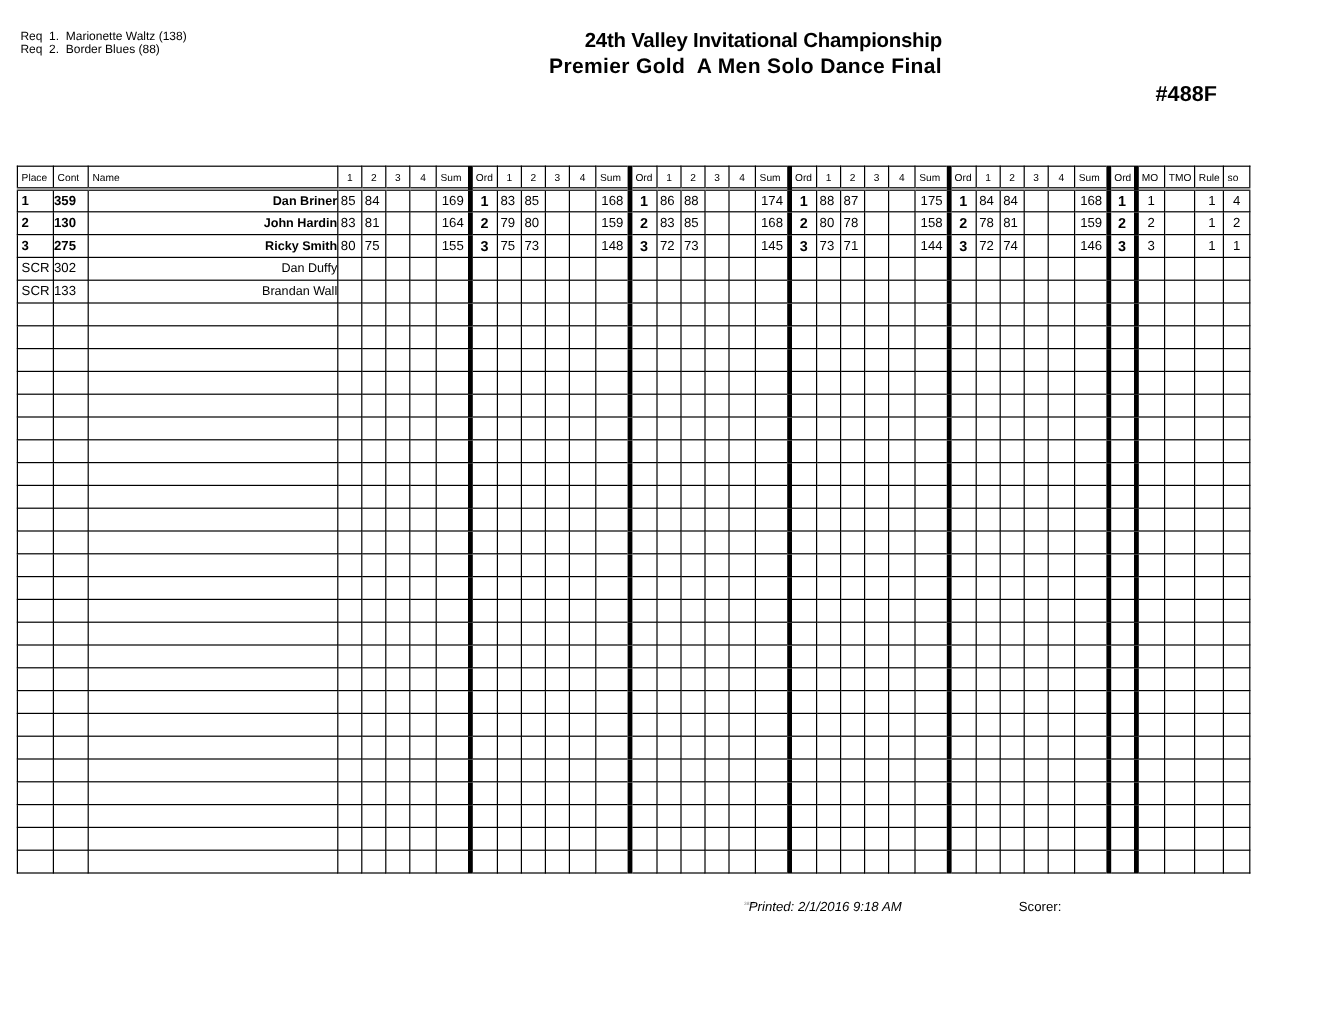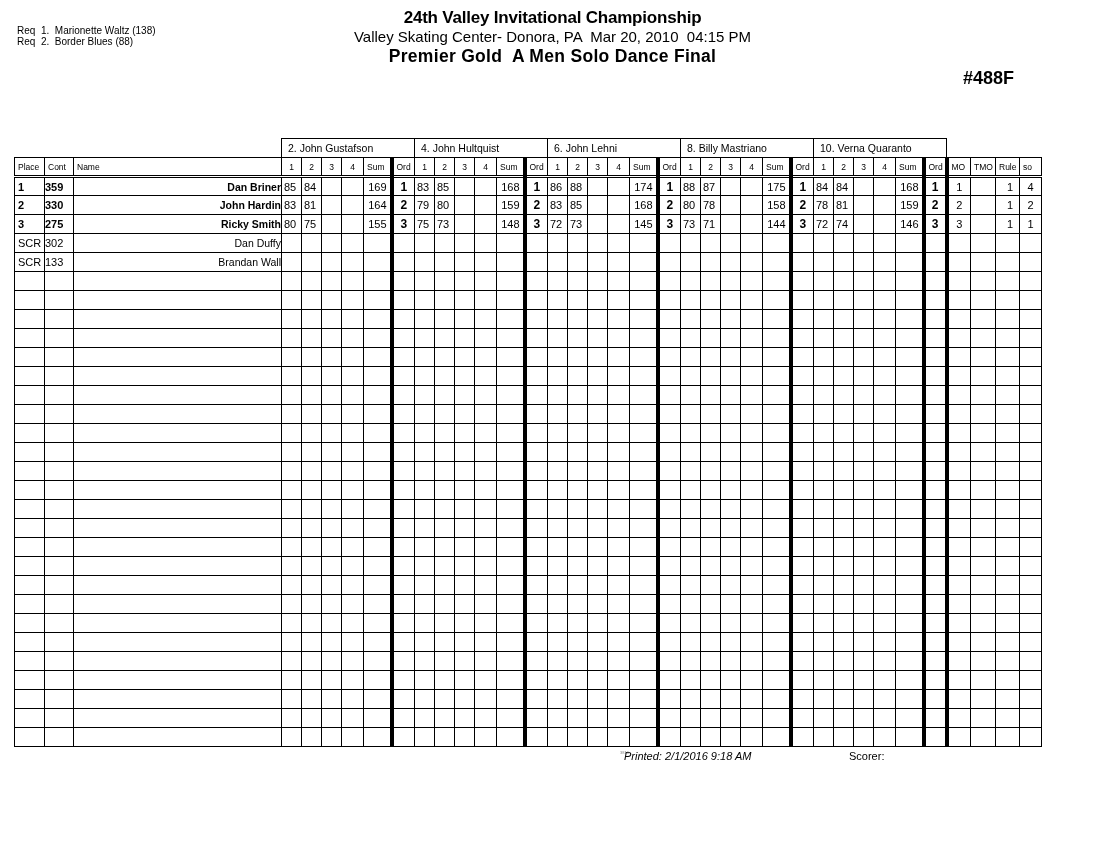--- a/index.html
+++ b/index.html
@@ -6,7 +6,7 @@
   body { width: 1100px; height: 850px; position: relative; overflow: hidden; font-family: "Liberation Sans", sans-serif; color: #000; }
   .req { position: absolute; left: 17px; top: 25px; font-size: 10px; line-height: 11px; }
   .req div { white-space: pre; }
-  .title-block { position: absolute; left: 320px; top: 8px; width: 465px; text-align: center; }
+  .title-block { position: absolute; left: 320px; top: 24px; width: 465px; text-align: right; }
   .title-1 { font-size: 17px; font-weight: bold; line-height: 20px; letter-spacing: -0.2px; }
   .title-2 { font-size: 15px; line-height: 17px; white-space: pre; }
   .title-3 { font-size: 17.5px; font-weight: bold; line-height: 22px; letter-spacing: 0.3px; white-space: pre; }

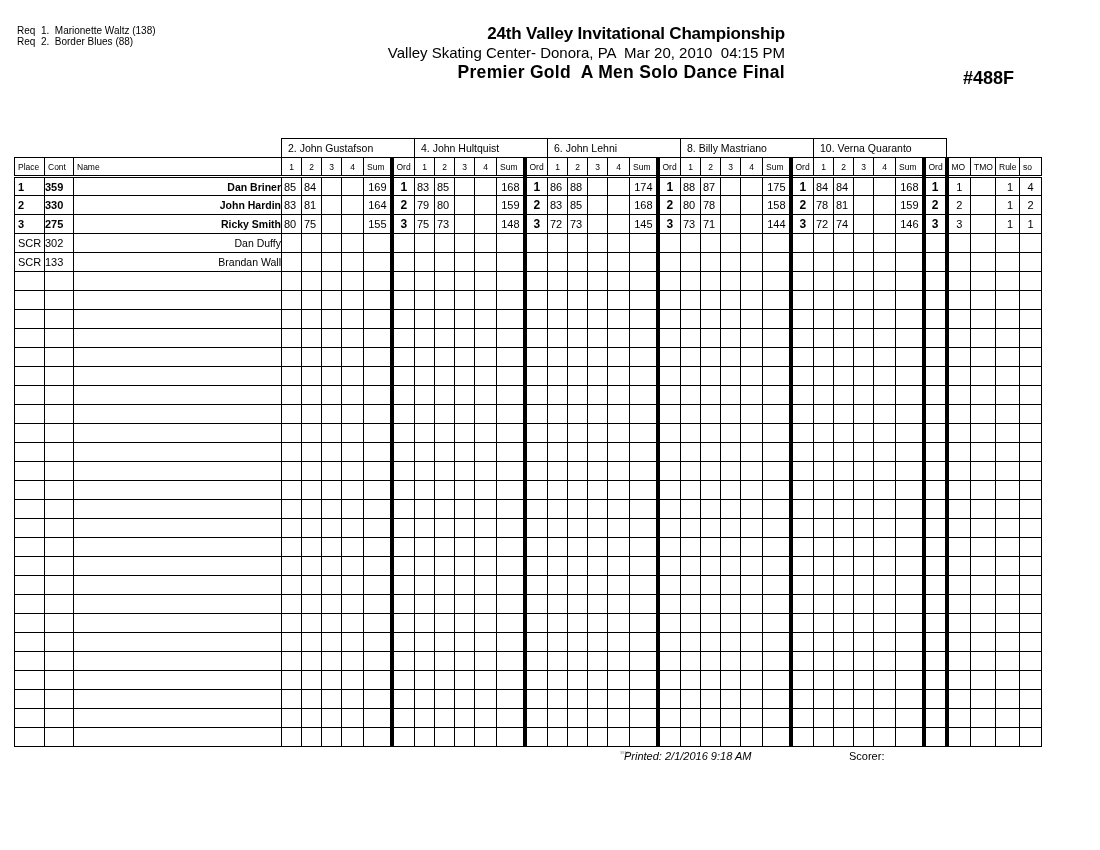--- a/index.html
+++ b/index.html
@@ -48,7 +48,6 @@
 
 <div class="title-block">
   <div class="title-1">24th Valley Invitational Championship</div>
-  <div class="title-2">Valley Skating Center- Donora, PA  Mar 20, 2010  04:15 PM</div>
   <div class="title-3">Premier Gold  A Men Solo Dance Final</div>
 </div>
 

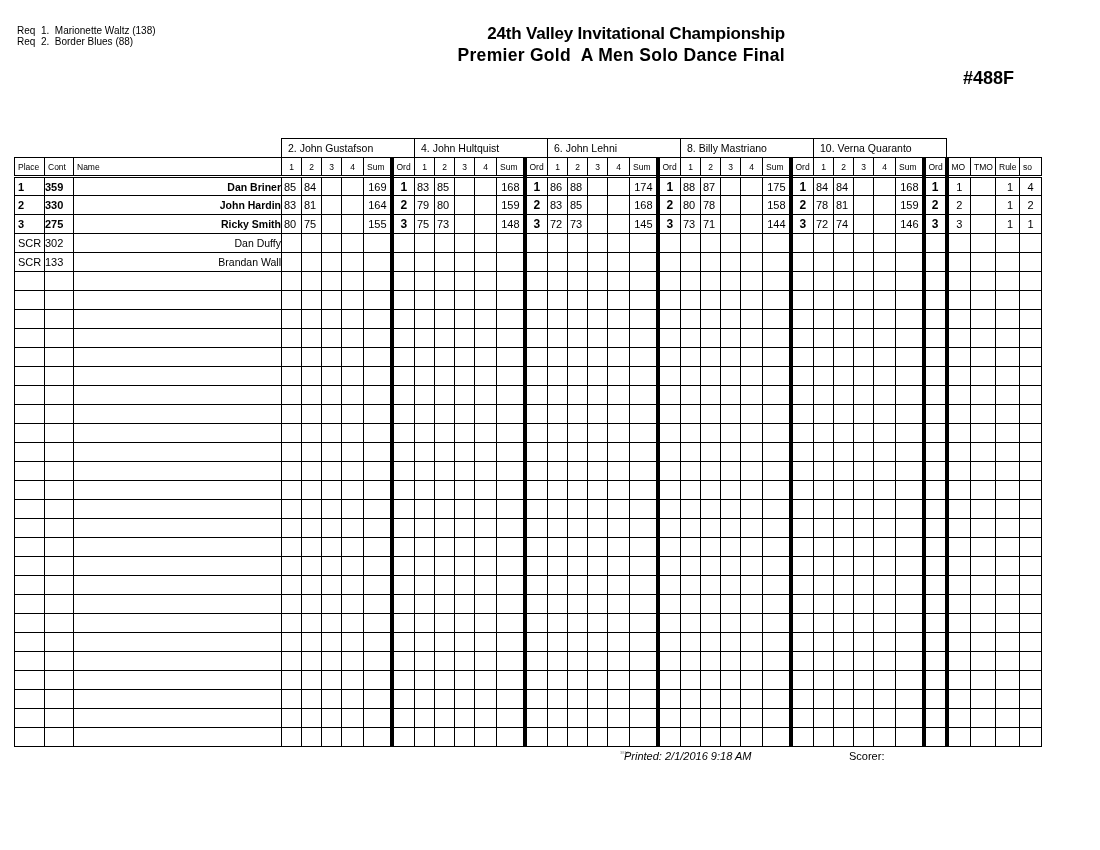--- a/index.html
+++ b/index.html
@@ -94,15 +94,6 @@
       <col style="width: 22px;">
     </colgroup>
   <tbody id="grid-body">
-      <tr class="judge-row">
-        <td class="blank" colspan="3"></td>
-        <td class="judge-name" colspan="6">2.  John Gustafson</td>
-        <td class="judge-name" colspan="6">4.  John  Hultquist</td>
-        <td class="judge-name" colspan="6">6.  John Lehni</td>
-        <td class="judge-name" colspan="6">8.  Billy Mastriano</td>
-        <td class="judge-name" colspan="6">10.  Verna  Quaranto</td>
-        <td class="blank" colspan="4"></td>
-      </tr>
       <tr class="head-row">
         <td>Place</td>
         <td>Cont</td>

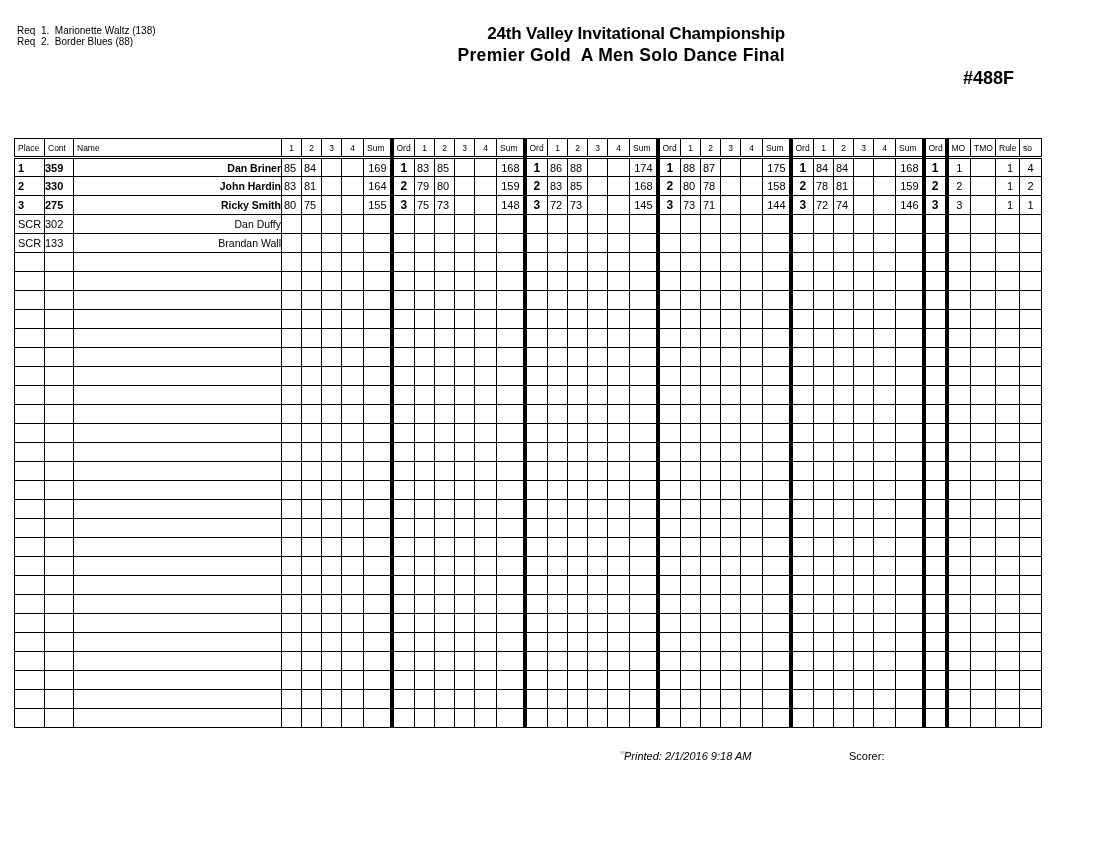--- a/index.html
+++ b/index.html
@@ -174,7 +174,7 @@
       </tr>
       <tr class="data-row">
         <td class="place b">2</td>
-        <td class="cont b">330</td>
+        <td class="cont b">130</td>
         <td class="name b">John Hardin</td>
         <td class="sc">83</td>
         <td class="sc">81</td>

